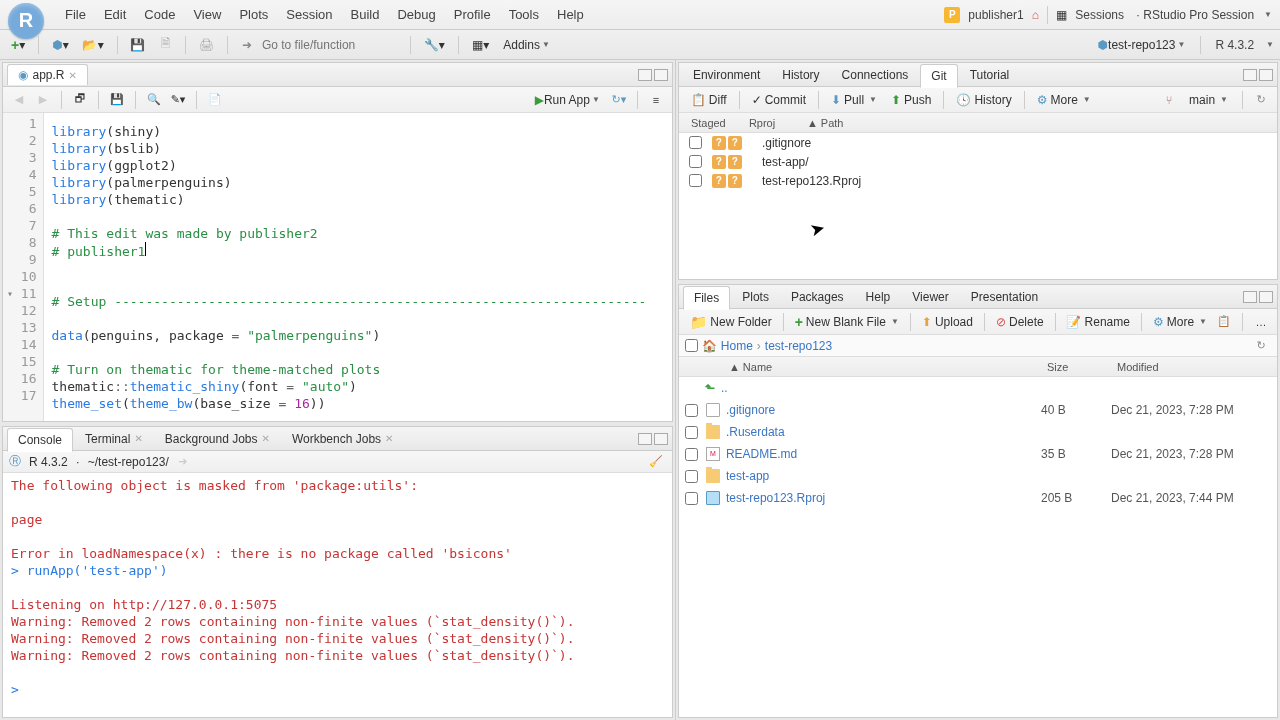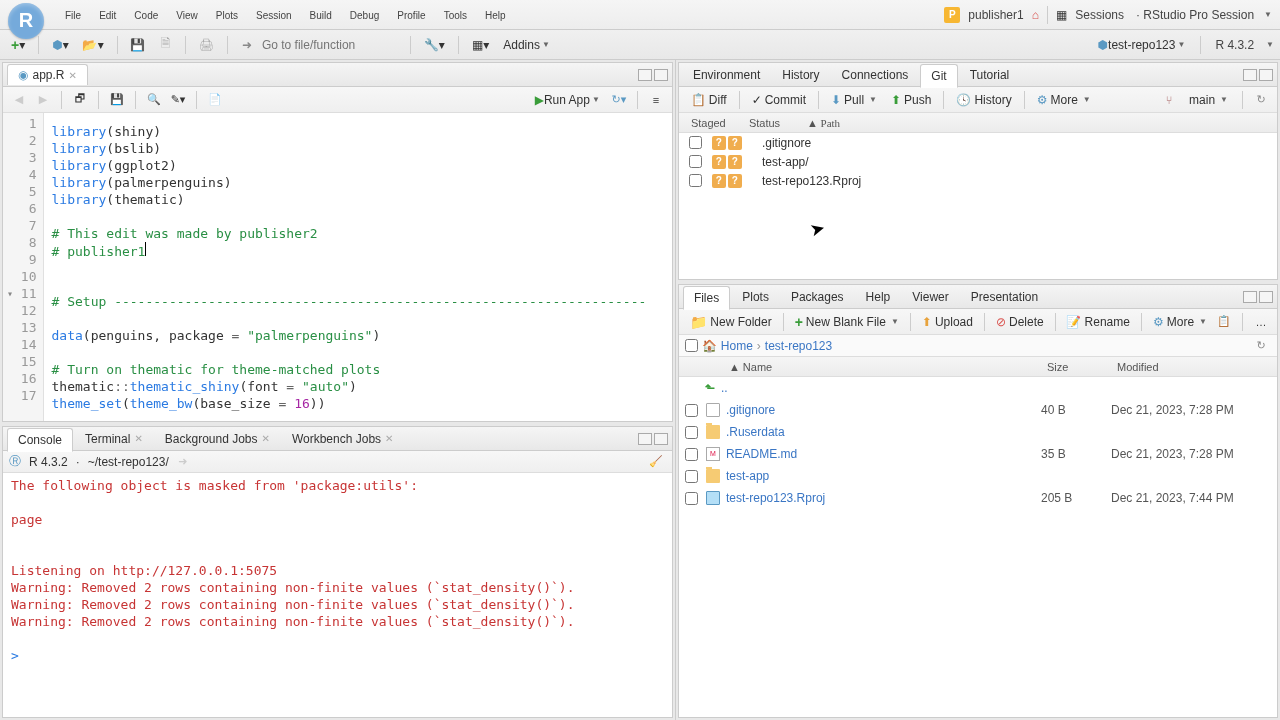--- a/index.html
+++ b/index.html
@@ -34,7 +34,7 @@
 .menu-item {
   padding: 5px 9px;
   cursor: pointer;
-  font-size: 10px;
+  font-size: 13px;
   color: #444;
 }
 .menubar-right {

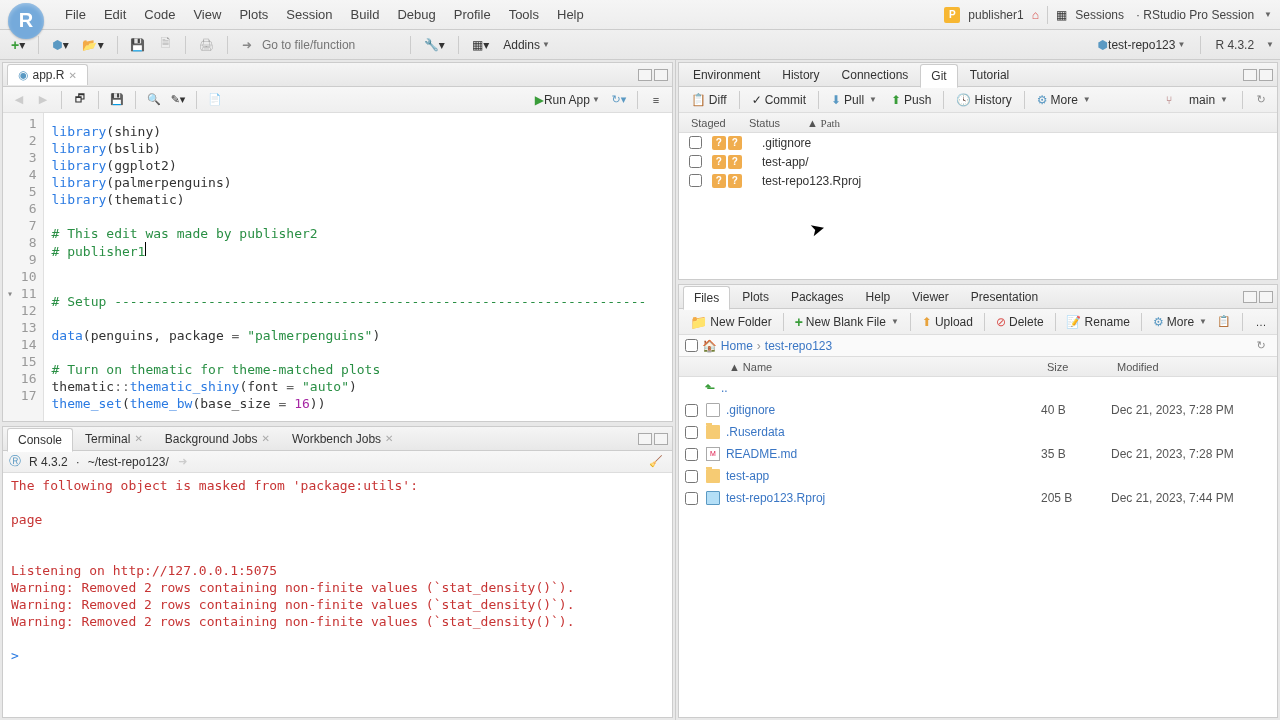--- a/index.html
+++ b/index.html
@@ -495,7 +495,7 @@
       </div>
       <div class="git-table-head">
         <div class="git-hcol" style="width:50px;">Staged</div>
-        <div class="git-hcol" style="width:50px;">Status</div>
+        <div class="git-hcol" style="width:50px;">Rproj</div>
         <div class="git-hcol" style="flex:1;font-family:Liberation Serif, serif;">▲ <span>Path</span></div>
       </div>
       <div class="git-rows" id="git-rows">

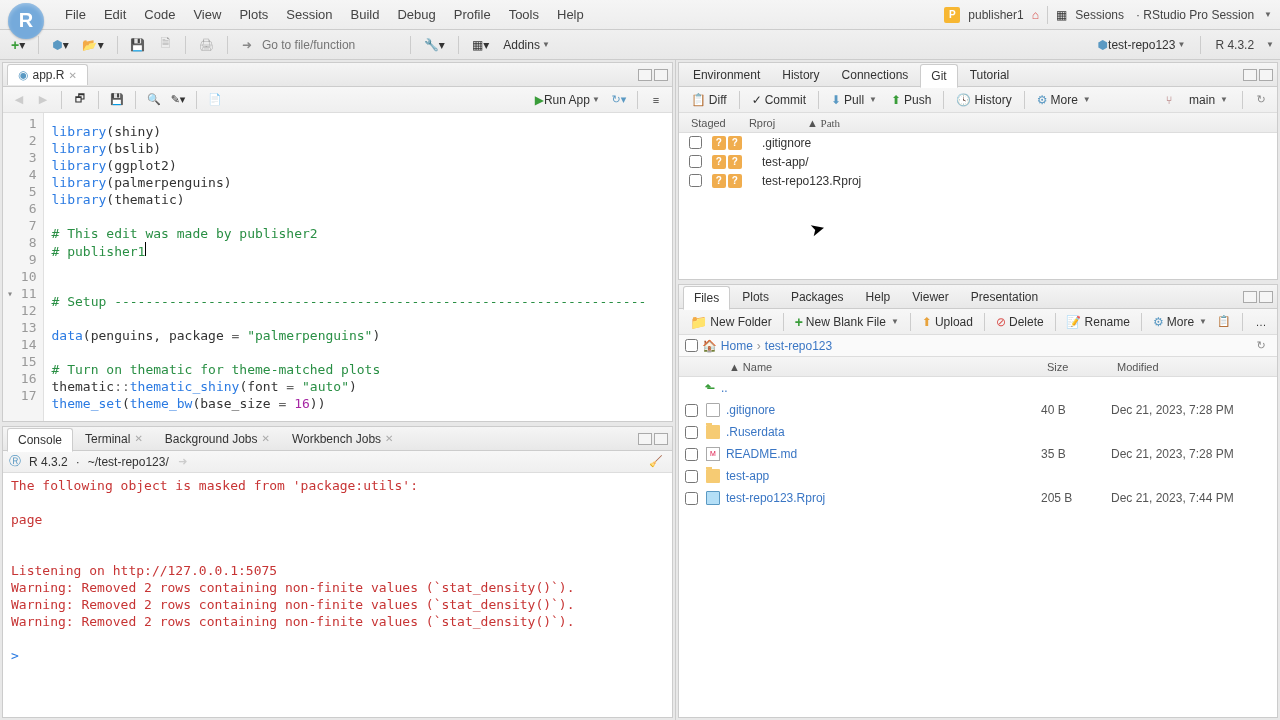--- a/index.html
+++ b/index.html
@@ -496,7 +496,7 @@
       <div class="git-table-head">
         <div class="git-hcol" style="width:50px;">Staged</div>
         <div class="git-hcol" style="width:50px;">Rproj</div>
-        <div class="git-hcol" style="flex:1;font-family:Liberation Serif, serif;">▲ <span>Path</span></div>
+        <div class="git-hcol" style="flex:1;">▲ <span>Path</span></div>
       </div>
       <div class="git-rows" id="git-rows">
           <div class="git-row">

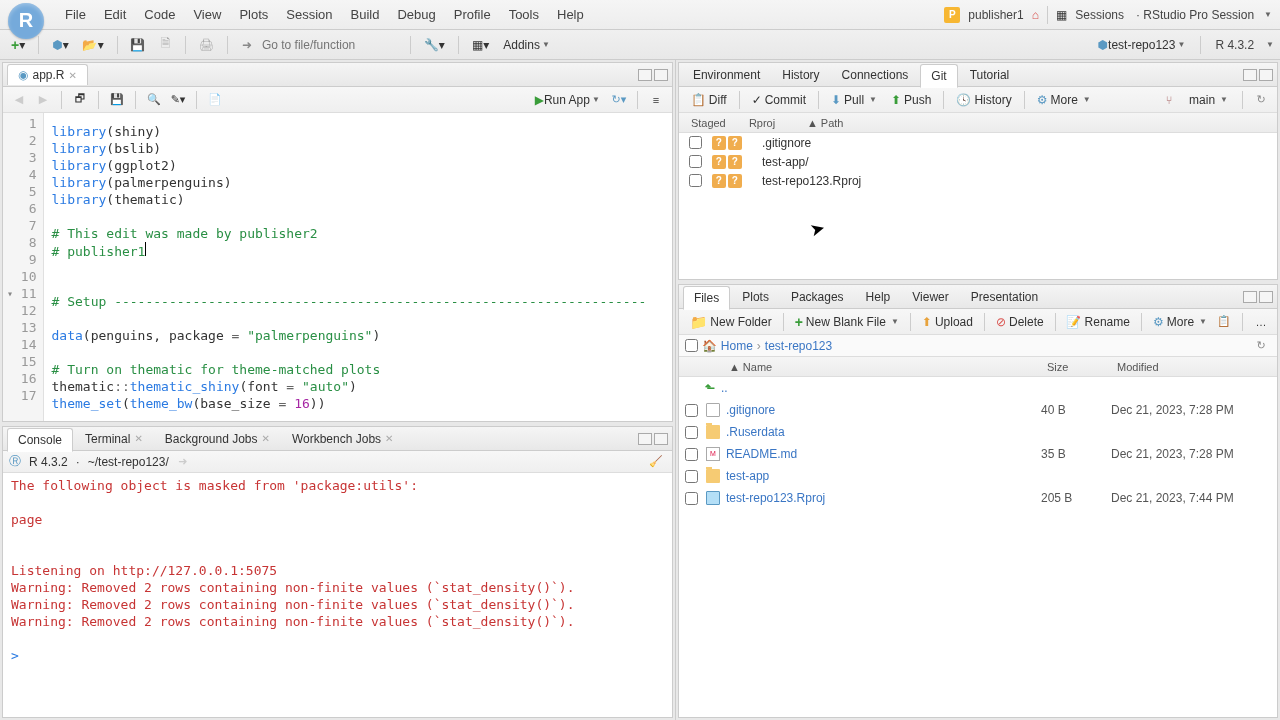--- a/index.html
+++ b/index.html
@@ -434,6 +434,7 @@
           <div>&nbsp;</div>
           <div class="con-red">    page</div>
           <div>&nbsp;</div>
+          <div class="con-red">Error in loadNamespace(x) : there is no package called 'bsicons'</div>
           <div>&nbsp;</div>
           <div class="con-red">Listening on http://127.0.0.1:5075</div>
           <div class="con-red">Warning: Removed 2 rows containing non-finite values (`stat_density()`).</div>

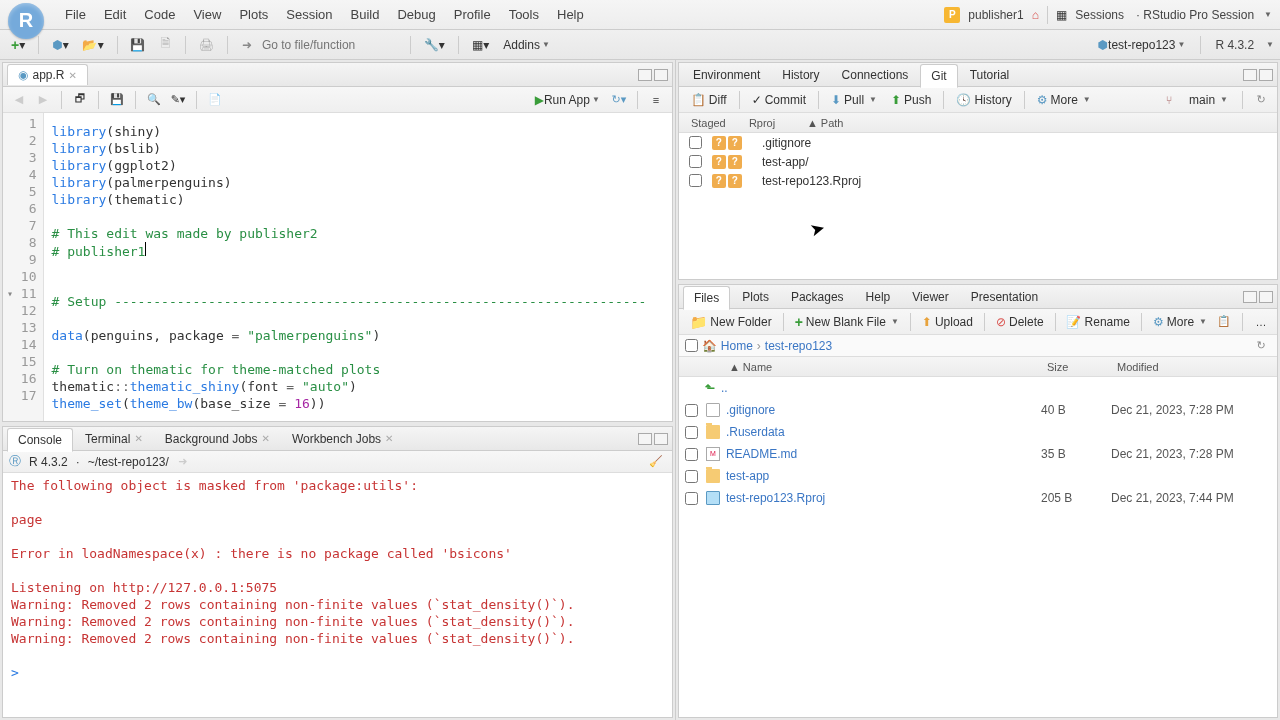--- a/index.html
+++ b/index.html
@@ -435,6 +435,7 @@
           <div class="con-red">    page</div>
           <div>&nbsp;</div>
           <div class="con-red">Error in loadNamespace(x) : there is no package called 'bsicons'</div>
+          <div class="con-blue">&gt; runApp('test-app')</div>
           <div>&nbsp;</div>
           <div class="con-red">Listening on http://127.0.0.1:5075</div>
           <div class="con-red">Warning: Removed 2 rows containing non-finite values (`stat_density()`).</div>

